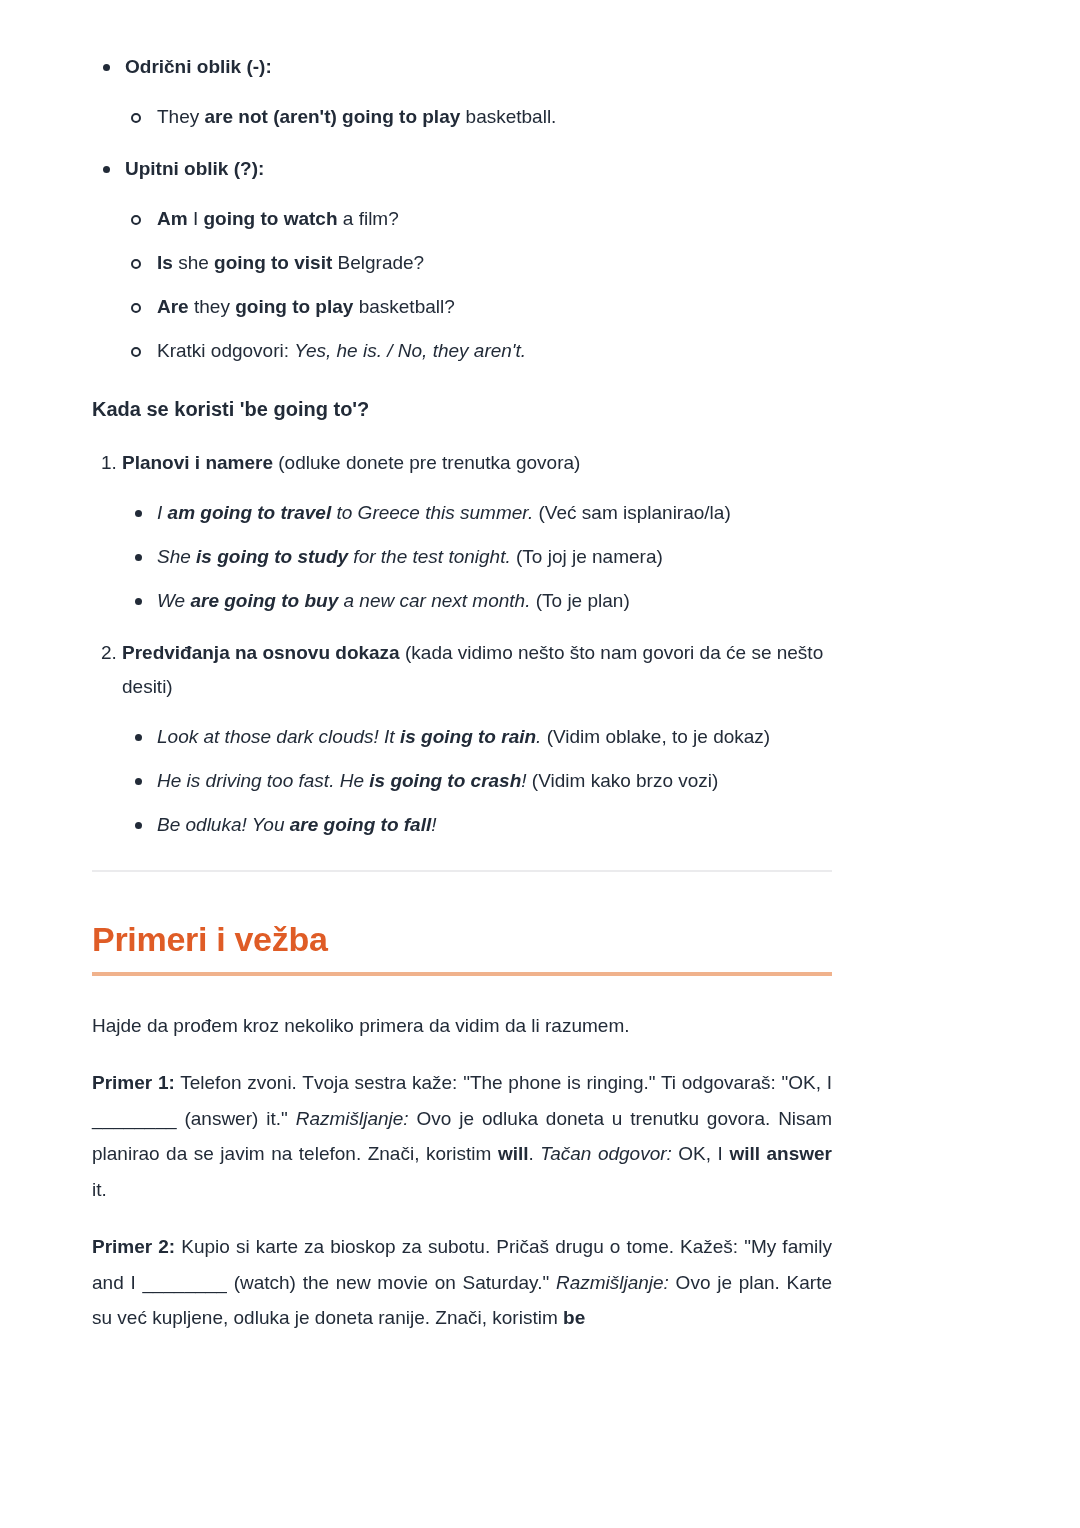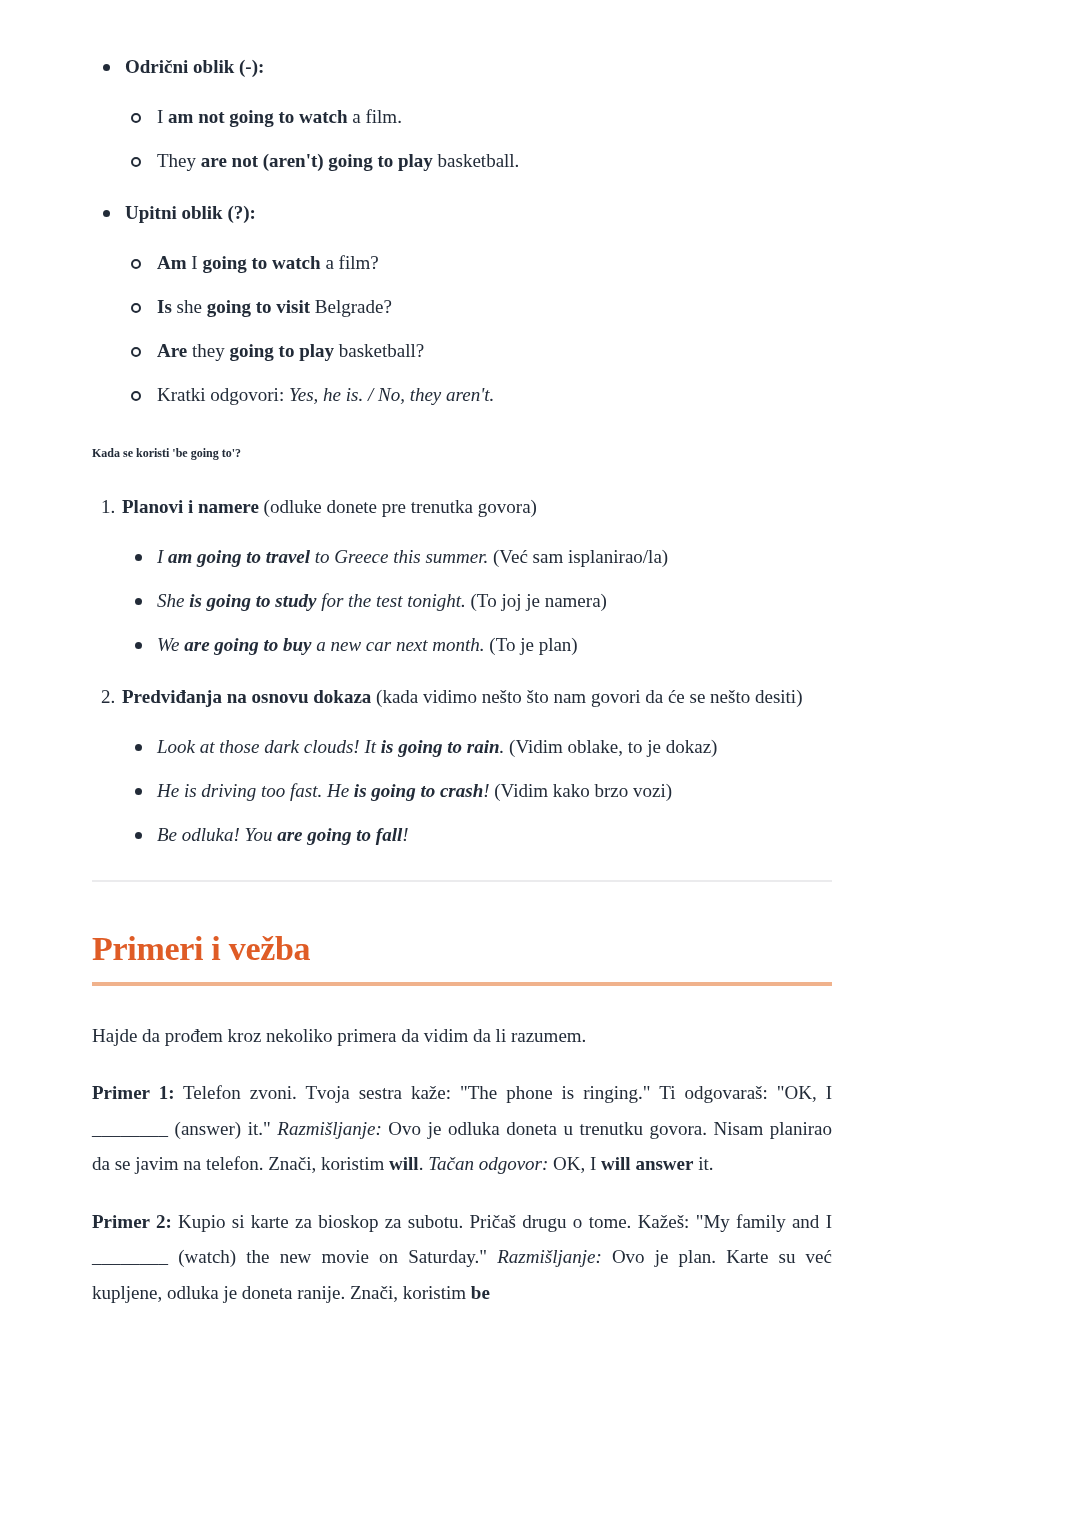--- a/index.html
+++ b/index.html
@@ -5,7 +5,7 @@
   html,body { margin:0; padding:0; background:#ffffff; }
   .page {
     position:relative; width:881px; height:1528px; overflow:hidden;
-    background:#ffffff; font-family:Liberation Serif, serif;
+    background:#ffffff; font-family:Liberation Sans, sans-serif;
     color:var(--text, #222b38);
   }
   .content { position:absolute; left:92px; top:50px; width:740px; font-size:19px; }

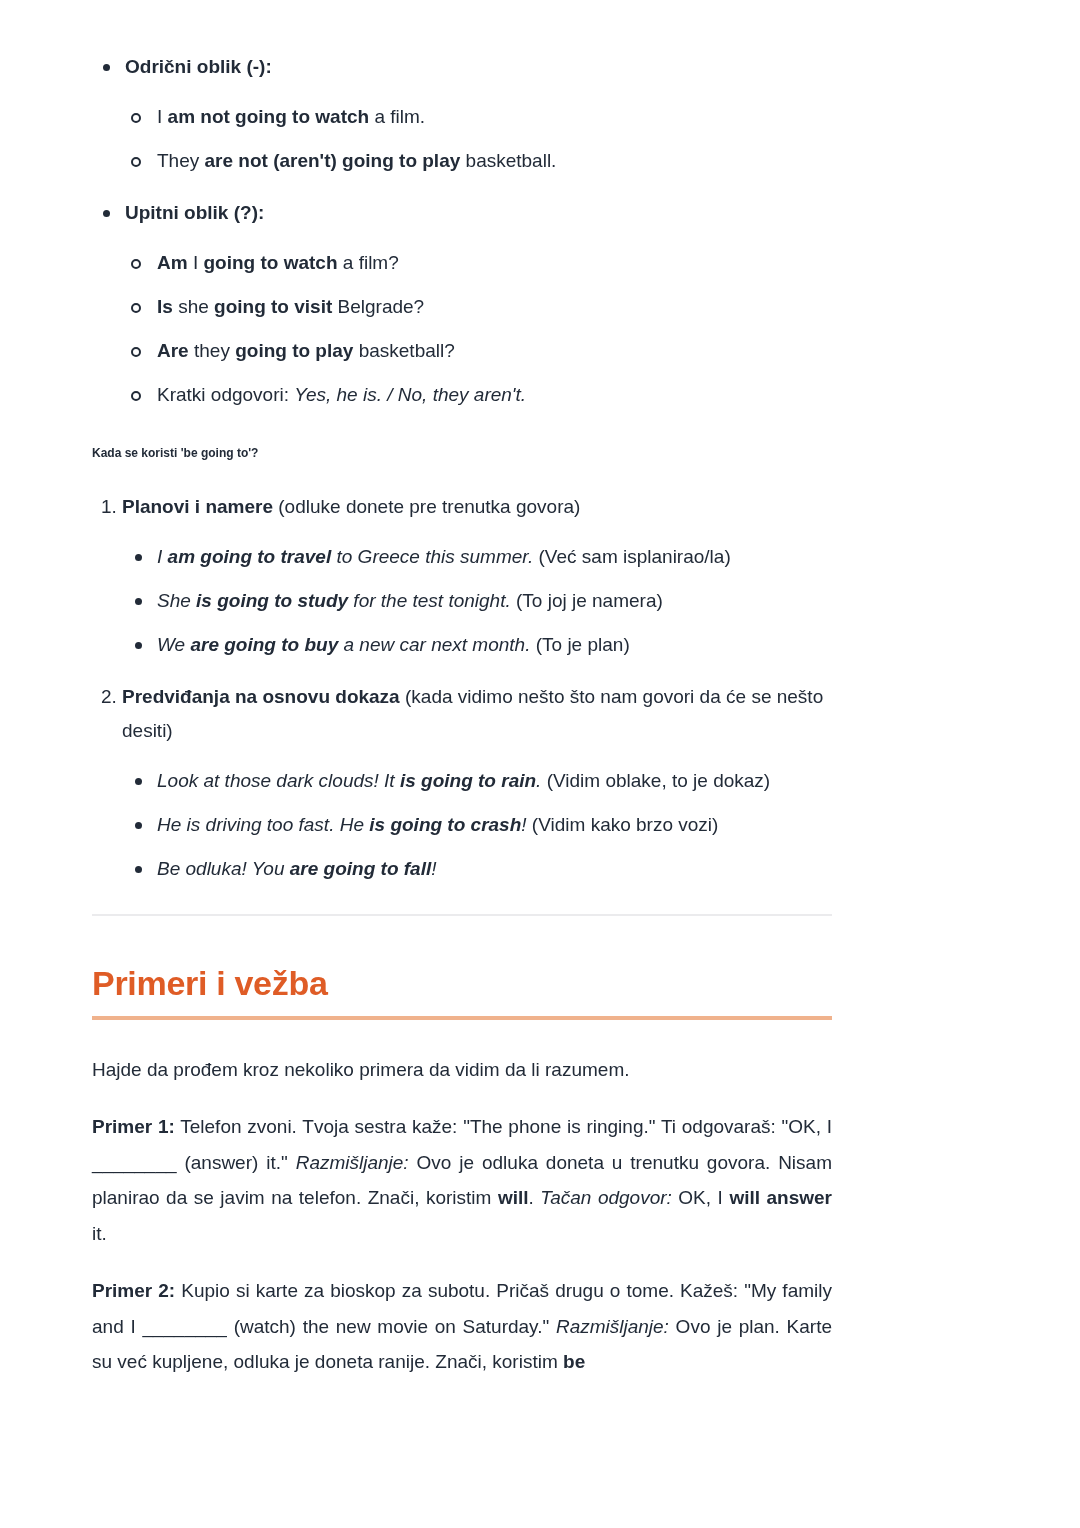--- a/index.html
+++ b/index.html
@@ -74,9 +74,6 @@
         <div class="li-line"><span style="font-weight: 700;">Odrični oblik (-):</span></div>
         <ul class="l2 circle">
           <li>
-              <div class="li-line"><span>I </span><span style="font-weight: 700;">am not going to watch</span><span> a film.</span></div>
-            </li>
-          <li>
               <div class="li-line"><span>They </span><span style="font-weight: 700;">are not (aren't) going to play</span><span> basketball.</span></div>
             </li>
         </ul>

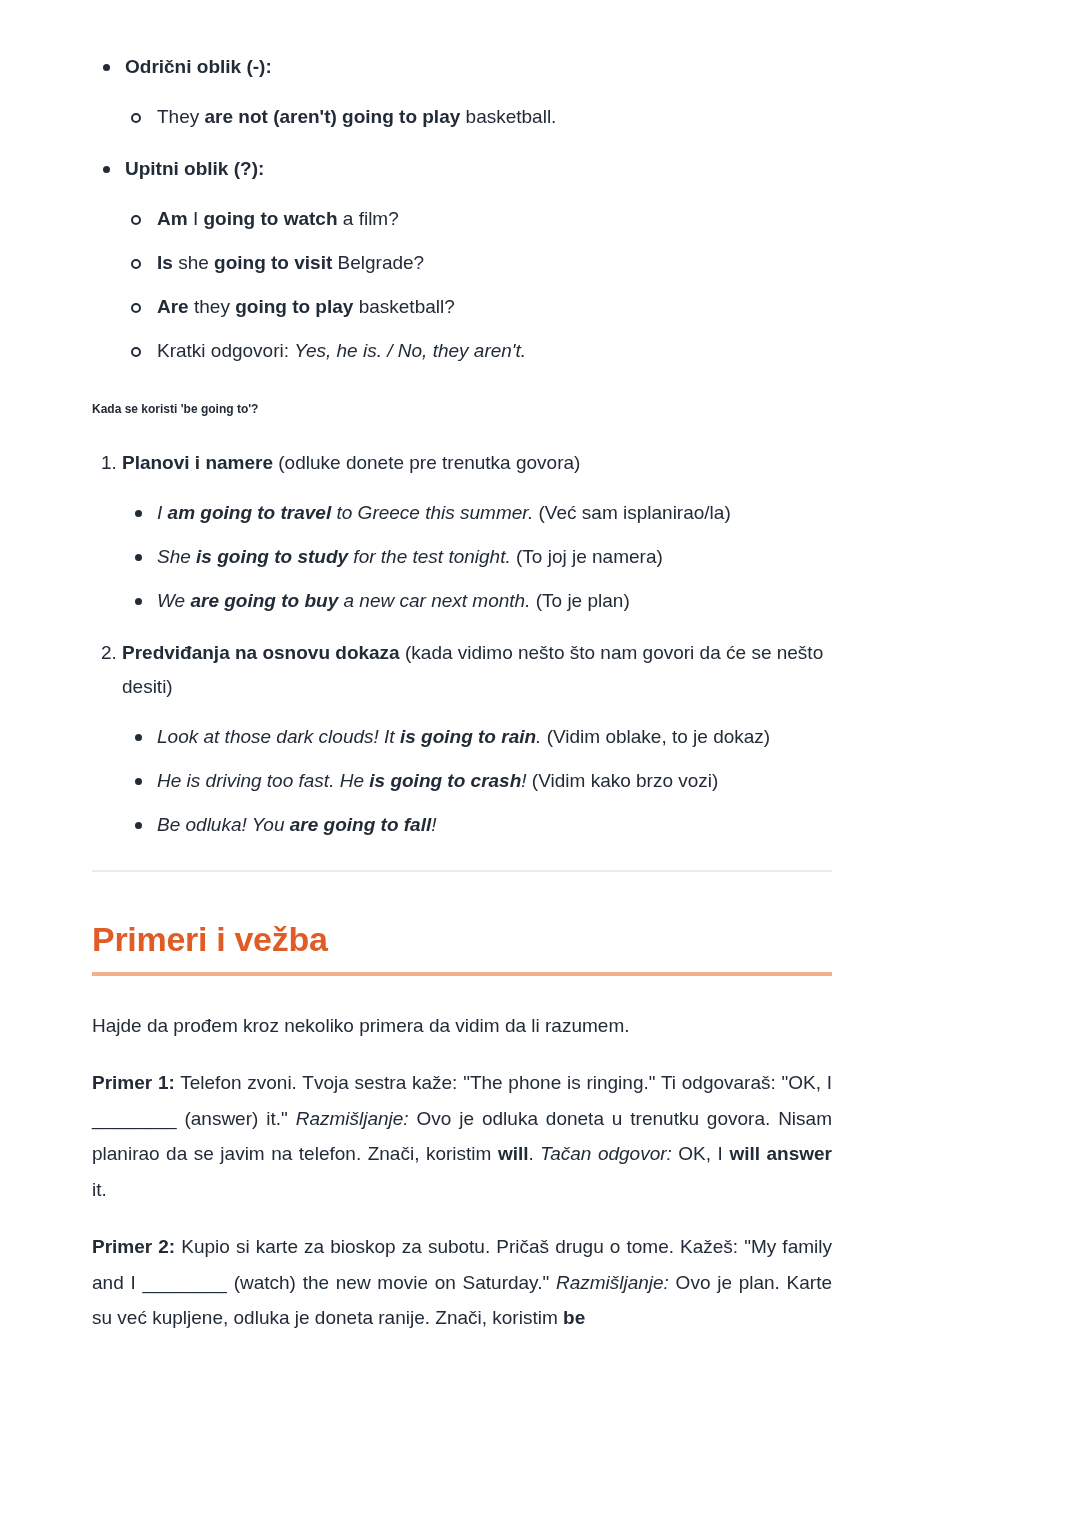--- a/index.html
+++ b/index.html
@@ -34,7 +34,7 @@
     border-radius:50%; background:var(--text, #222b38);
   }
 
-  .subheading { font-weight:700; margin:24px 0 0 0; line-height:34px; font-size:12px; }
+  .subheading { font-weight:700; margin:24px 0 0 0; line-height:34px; font-size:20px; }
 
   ol.numbered { list-style:none; margin:20px 0 0 0; padding:0; }
   ol.numbered > li { position:relative; padding-left:30px; margin:0 0 10px 0; }

